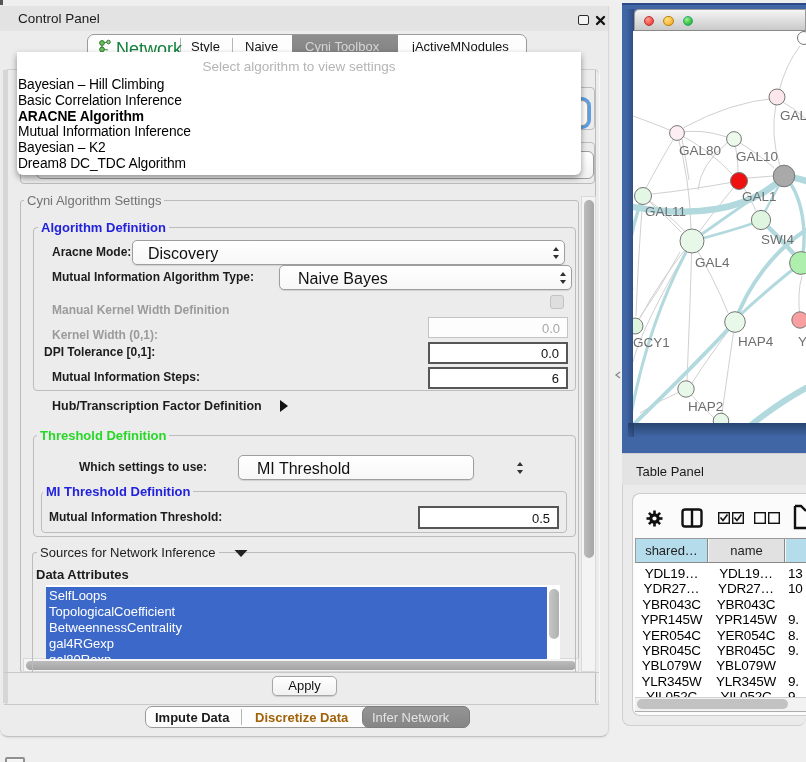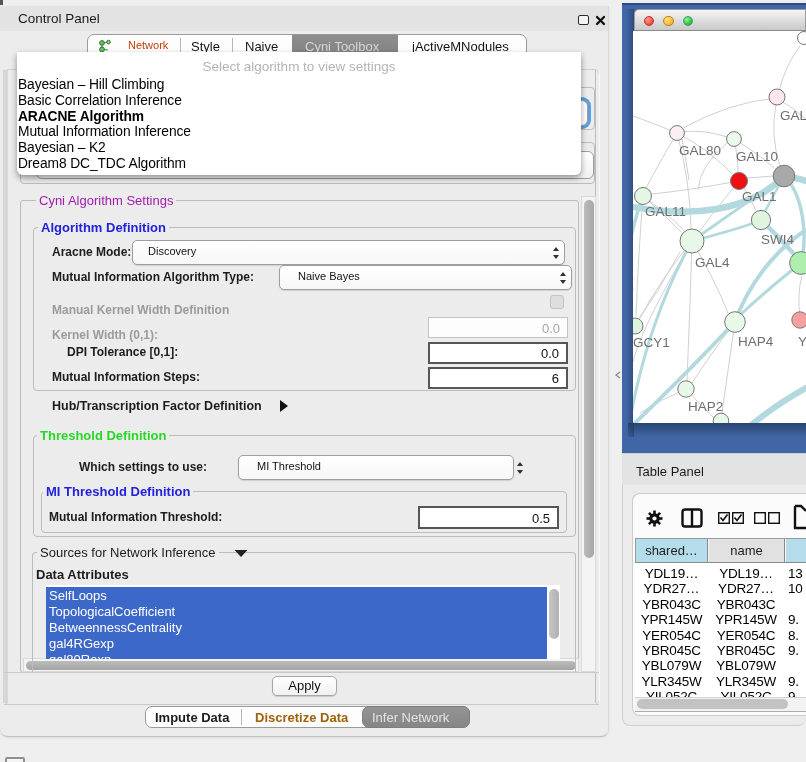--- a/index.html
+++ b/index.html
@@ -144,7 +144,7 @@
     <circle cx="4" cy="10.5" r="2.4" fill="#6abf5e" stroke="#2f7a2f"></circle>
     <circle cx="10.5" cy="3" r="1.8" fill="#9ad08f" stroke="#2f7a2f"></circle>
 </svg>
-<div class="abs" style="left:128px;top:39px;font-size:11px;color:#c2410c;">Network</div>
+<div class="abs" style="left:116px;top:39px;font-size:18px;color:#15803d;">Network</div>
 <div class="abs" style="left:191px;top:39px;font-size:13px;color:#141414;">Style</div>
 <div class="abs" style="left:245px;top:39px;font-size:13px;color:#141414;">Naive</div>
 <div class="abs" style="left:292px;top:35px;width:106px;height:22px;background:linear-gradient(#8e8e8e,#828282);"></div>

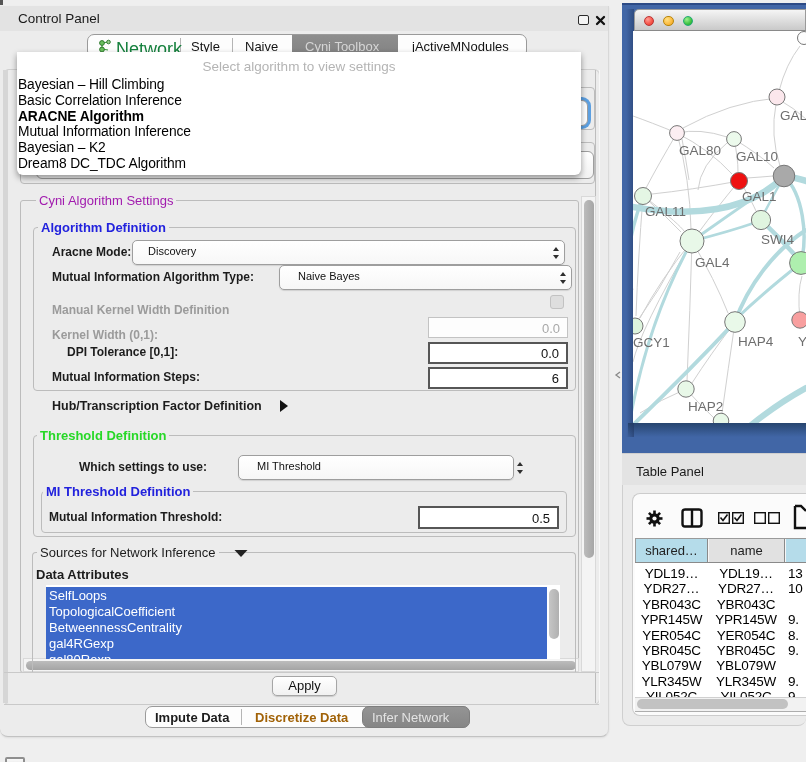--- a/index.html
+++ b/index.html
@@ -42,7 +42,7 @@
 <div class="abs" style="left:36px;top:151px;width:558px;height:28px;background:linear-gradient(#fff,#f2f2f2);border:1px solid #9e9e9e;border-radius:6px;"></div>
 
 <div class="grp" style="left:20px;top:200px;width:559px;height:473px;border-radius:3px;"></div>
-<div class="gtit" style="left:36px;top:193px;color:#a21caf;text-align:right;">Cyni Algorithm Settings</div>
+<div class="gtit" style="left:24px;top:193px;color:#737373;text-align:right;">Cyni Algorithm Settings</div>
 
 <div class="abs" style="left:581px;top:196px;width:15px;height:476px;background:#f4f4f4;border:1px solid #d9d9d9;"></div>
 <div class="abs" style="left:583.5px;top:200px;width:10px;height:358px;background:linear-gradient(90deg,#bcbcbc,#a6a6a6);border-radius:5px;"></div>

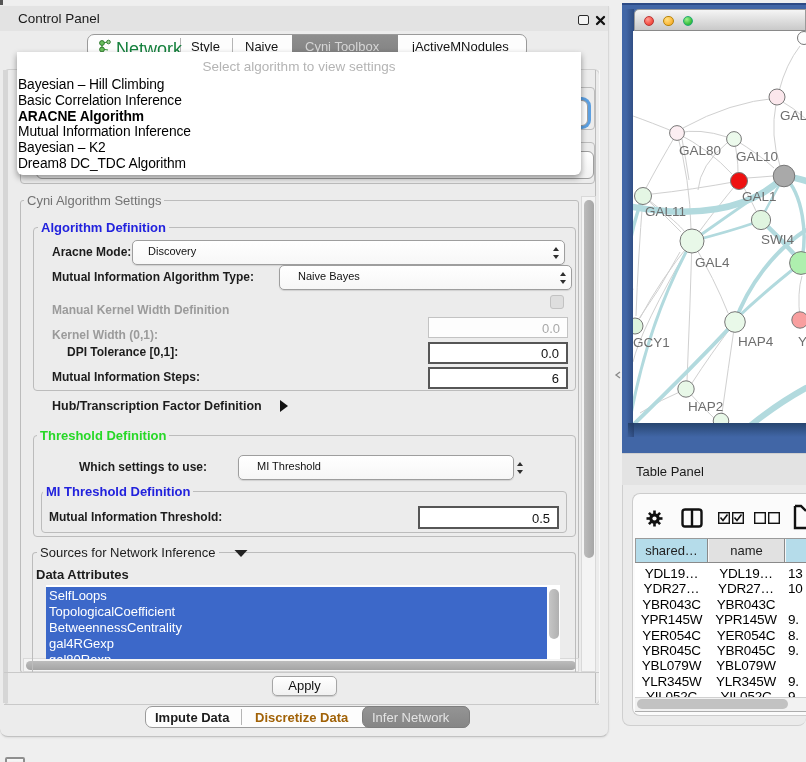--- a/index.html
+++ b/index.html
@@ -10,7 +10,7 @@
 .dis { color:#9b9b9b;margin-top:8px; }
 .grp { position:absolute; border:1px solid #bcbcbc; border-radius:4px; }
 .gtit { position:absolute; font-size:13px; background:#ececec; padding:0 3px; white-space:nowrap; }
-.combo { position:absolute; background:linear-gradient(#ffffff,#f7f7f7); border:1px solid #9e9e9e; border-radius:5px; box-shadow:0 1px 1px rgba(0,0,0,0.12); font-size:11px; color:#111; }
+.combo { position:absolute; background:linear-gradient(#ffffff,#f7f7f7); border:1px solid #9e9e9e; border-radius:5px; box-shadow:0 1px 1px rgba(0,0,0,0.12); font-size:16px; color:#111; }
 .combo .ct { position:absolute; left:15px; top:4px; }
 .field { position:absolute; background:#fff; border:2px solid #565656; font-size:13px; color:#111; text-align:right; }
 .field .v { position:absolute; right:7px; top:2px; }

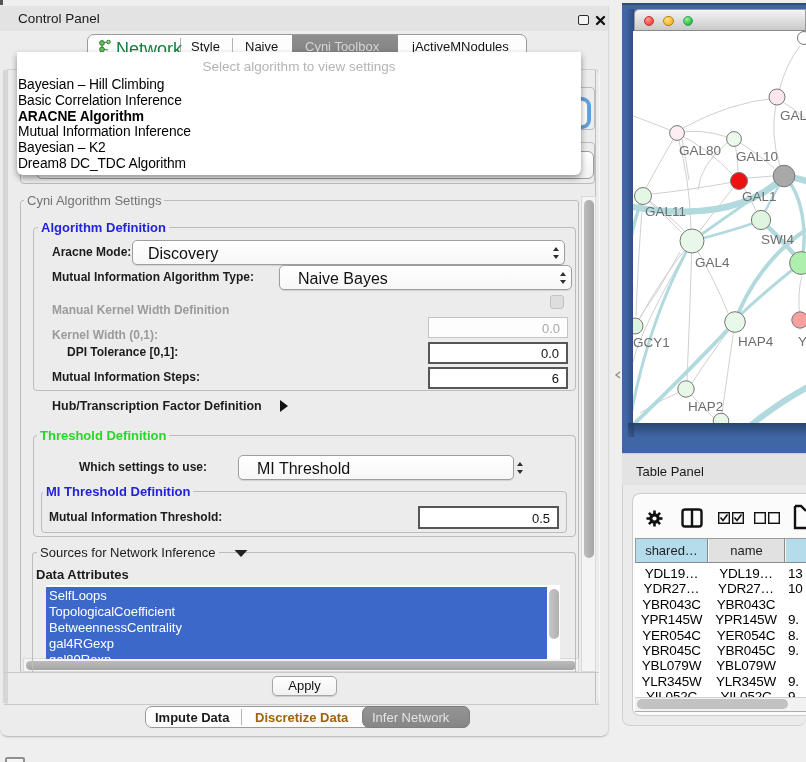--- a/index.html
+++ b/index.html
@@ -79,7 +79,7 @@
     <span class="v" style="color:#a8a8a8;top:3px;">0.0</span>
   </div>
 
-<div class="lbl abs" style="left:59px;top:345px;padding-left:8px;">DPI Tolerance [0,1]:</div>
+<div class="lbl abs" style="left:36px;top:345px;padding-left:8px;">DPI Tolerance [0,1]:</div>
 <div class="field" style="left:428px;top:342px;width:140px;height:22px;">
     <span class="v">0.0</span>
   </div>

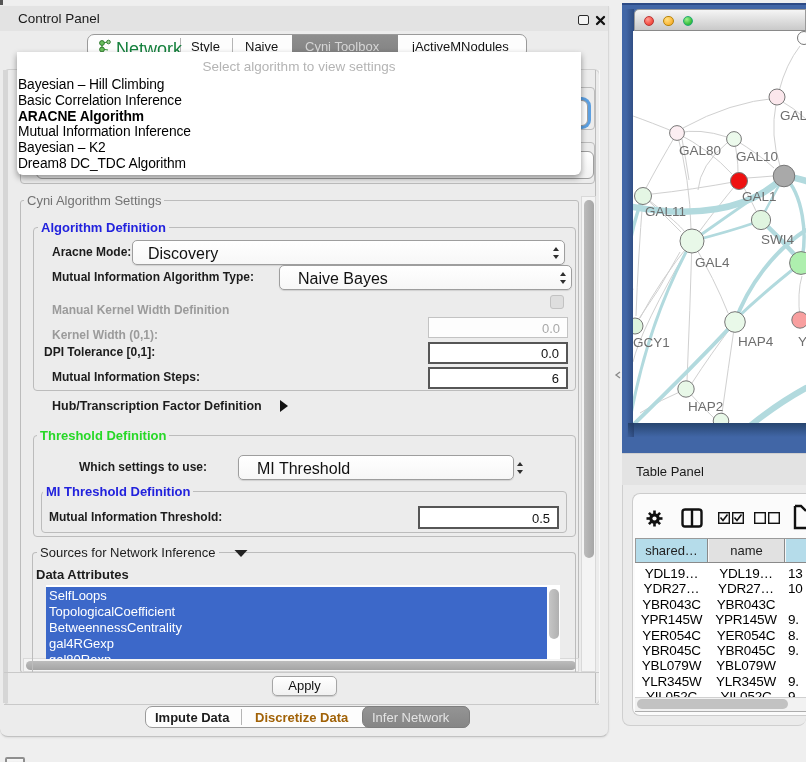--- a/index.html
+++ b/index.html
@@ -98,7 +98,7 @@
 <div class="gtit" style="left:37px;top:428px;color:#27d827;font-weight:bold;">Threshold Definition</div>
 
 <div class="lbl abs" style="left:79px;top:460px;">Which settings to use:</div>
-<div class="combo" style="left:238px;top:455px;width:276px;height:25px;">
+<div class="combo" style="left:238px;top:455px;width:236px;height:25px;">
     <span class="ct" style="left:18px;">MI Threshold</span>
   <span class="arrs" style="left:278px;top:6px;">
       <span class="tri-u"></span>

